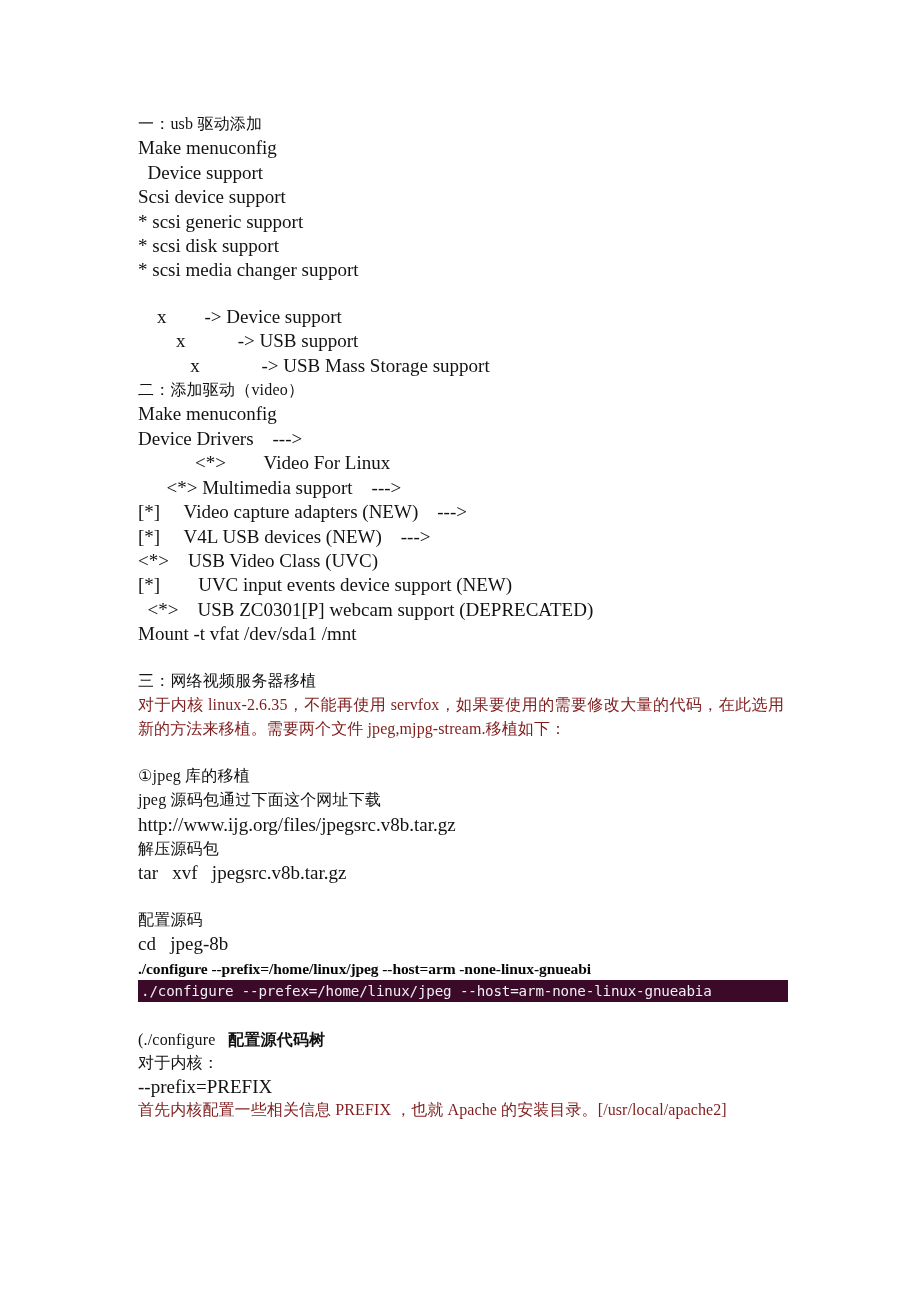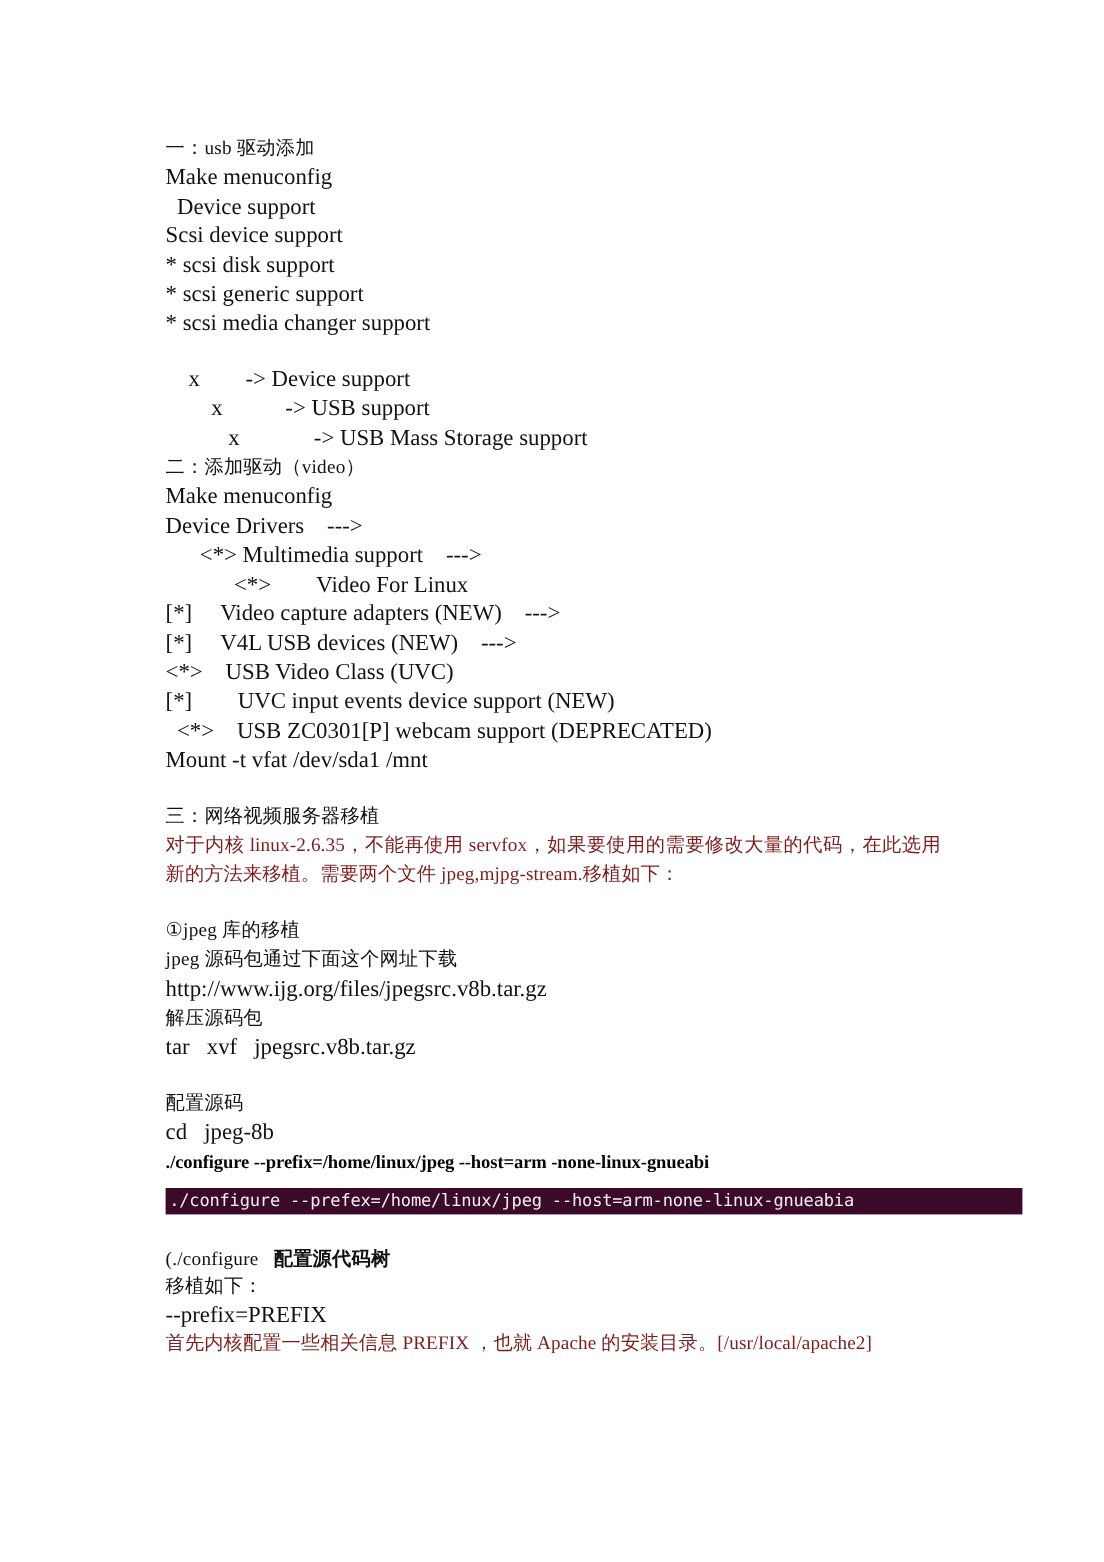--- a/index.html
+++ b/index.html
@@ -91,8 +91,8 @@
     <div class="line">Make menuconfig</div>
     <div class="line">  Device support</div>
     <div class="line">Scsi device support</div>
+    <div class="line">* scsi generic support</div>
     <div class="line">* scsi disk support</div>
-    <div class="line">* scsi generic support</div>
     <div class="line">* scsi media changer support</div>
 
     <div class="spacer-md"></div>

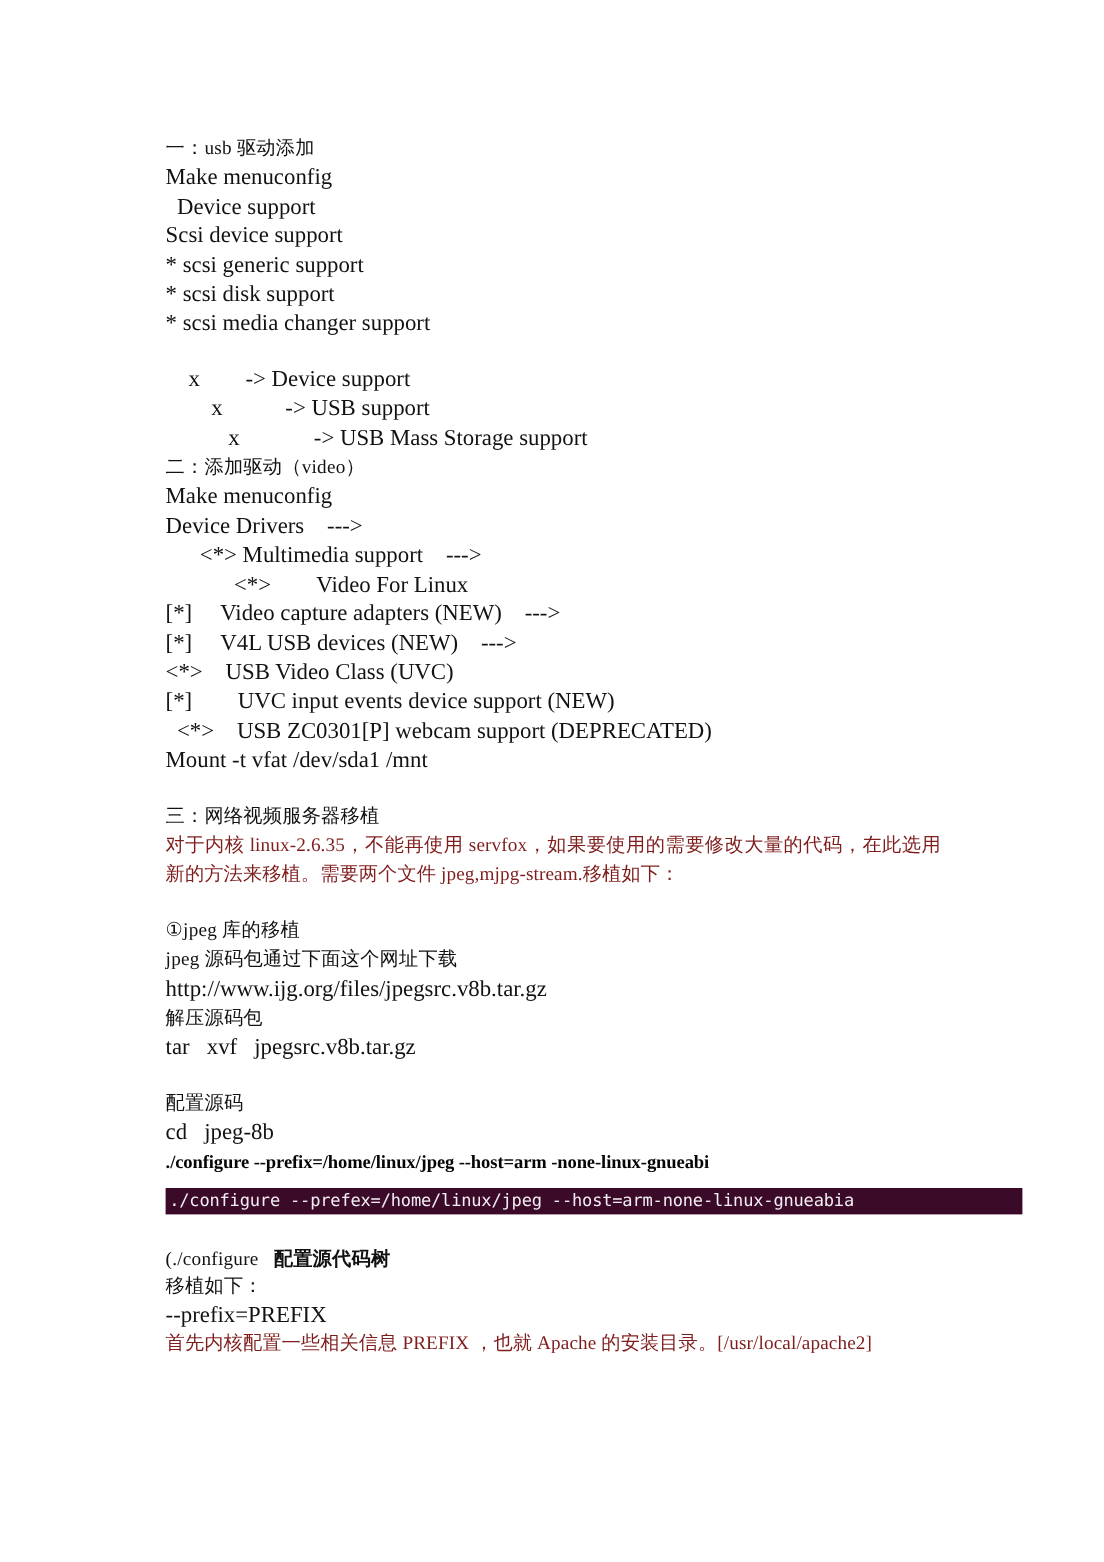--- a/index.html
+++ b/index.html
@@ -105,8 +105,8 @@
 
     <div class="line">Make menuconfig</div>
     <div class="line">Device Drivers    ---&gt;</div>
+    <div class="line">            &lt;*&gt;        Video For Linux</div>
     <div class="line">      &lt;*&gt; Multimedia support    ---&gt;</div>
-    <div class="line">            &lt;*&gt;        Video For Linux</div>
     <div class="line">[*]     Video capture adapters (NEW)    ---&gt;</div>
     <div class="line">[*]     V4L USB devices (NEW)    ---&gt;</div>
     <div class="line">&lt;*&gt;    USB Video Class (UVC)</div>

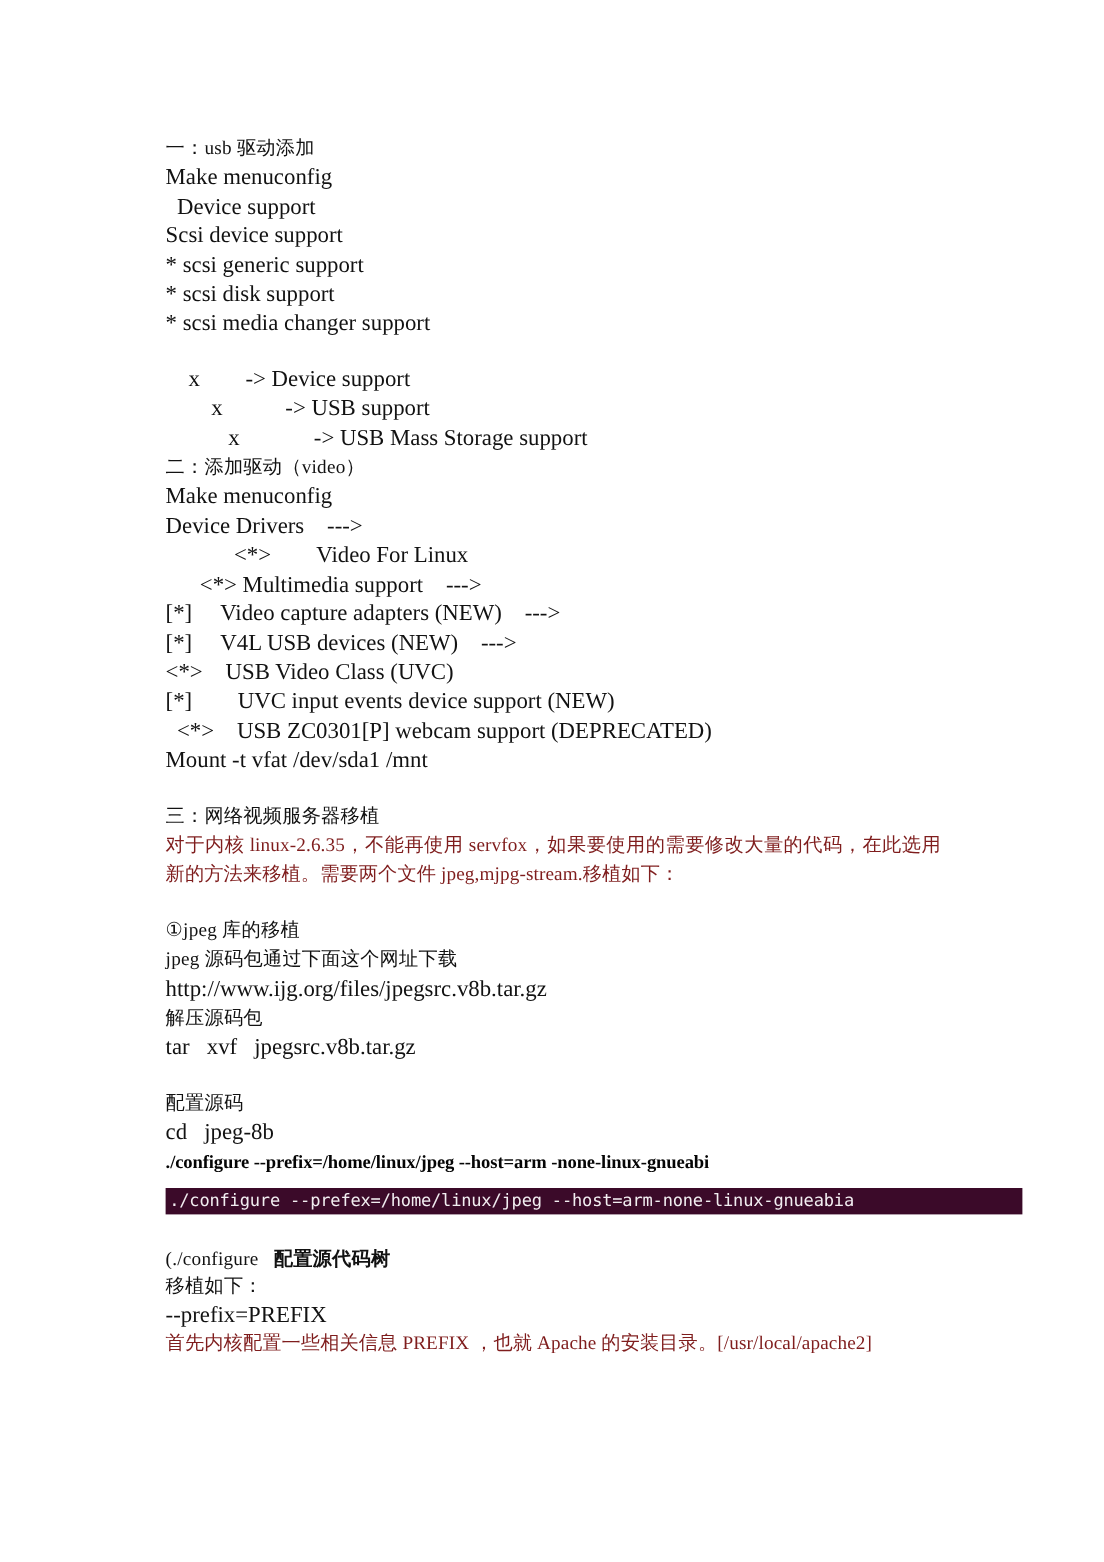--- a/index.html
+++ b/index.html
@@ -59,13 +59,13 @@
     letter-spacing: -0.1px;
   }
   .term-band {
-    width: 714px;
+    width: 650px;
     height: 22px;
     background: #3b0a29;
     display: flex;
     align-items: center;
     overflow: hidden;
-    margin-top: 10px;
+    margin-top: 0;
     box-shadow: inset 0 0 0 1px #3b0a29;
   }
   .term-band .term-text {

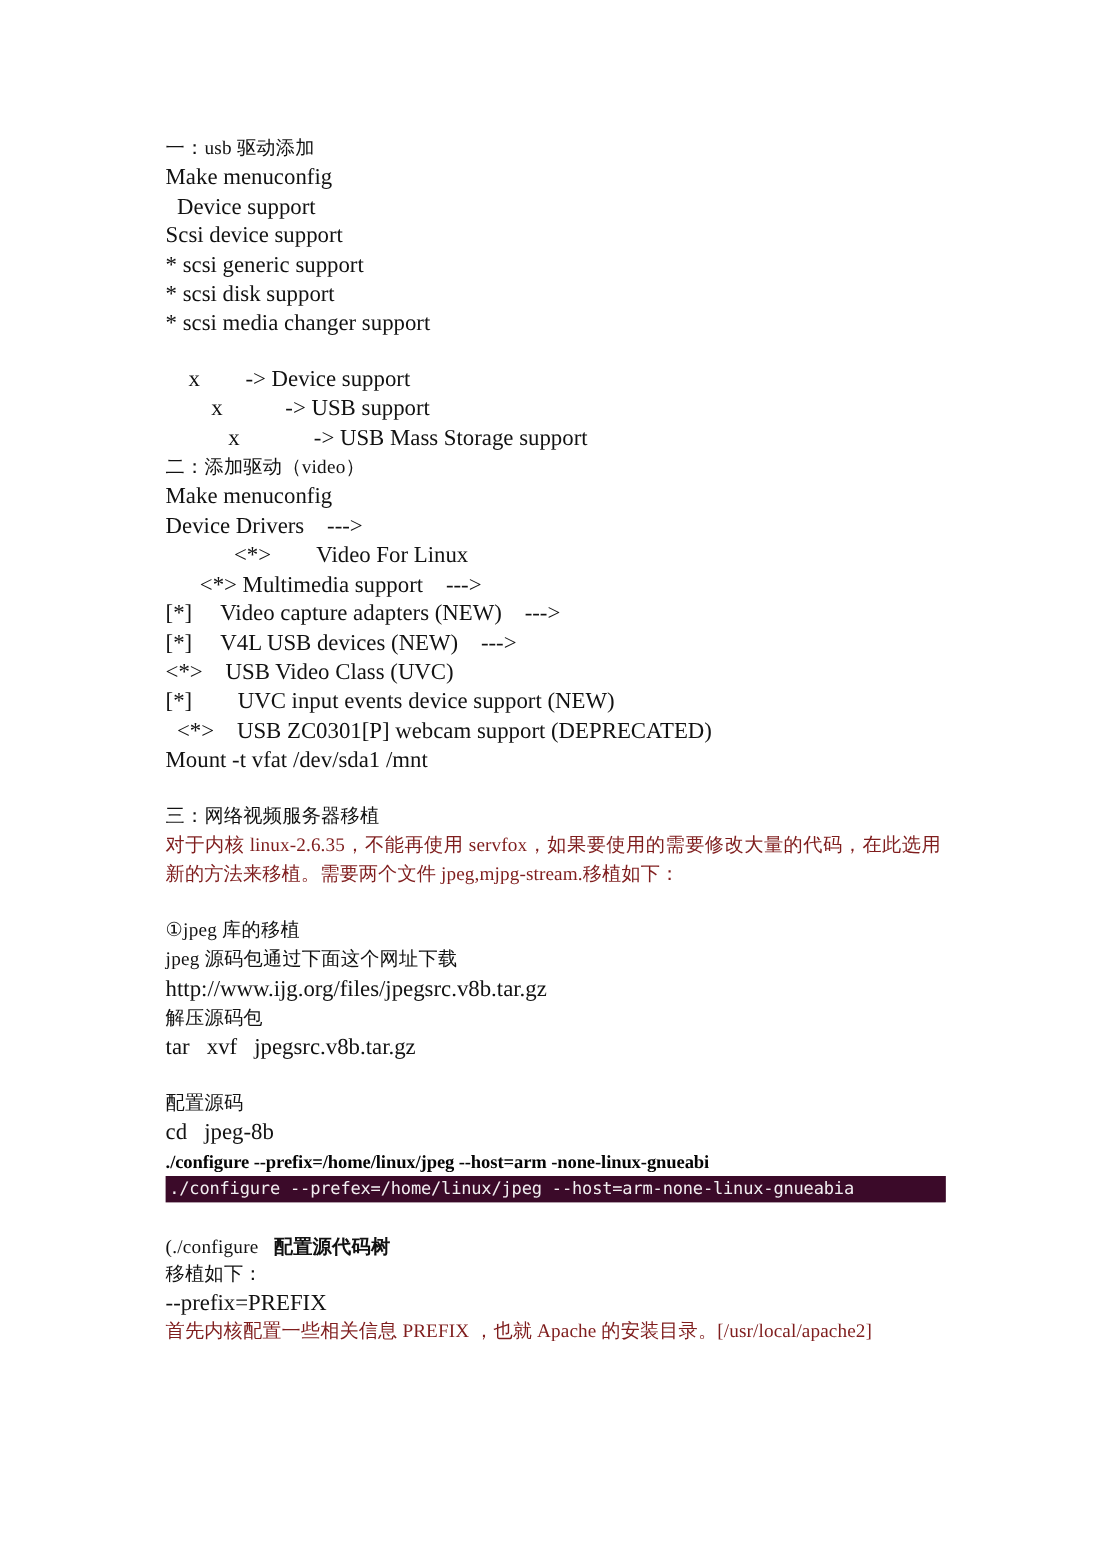--- a/index.html
+++ b/index.html
@@ -141,7 +141,7 @@
 
     <div class="line cjk tight"><span>(./configure</span><span>   </span><span class="bold">配置源代码树</span></div>
 
-    <div class="line cjk tight">移植如下：</div>
+    <div class="line cjk tight">对于内核：</div>
 
     <div class="line tight"><span>--prefix=</span><span class="italic">PREFIX</span></div>
 

